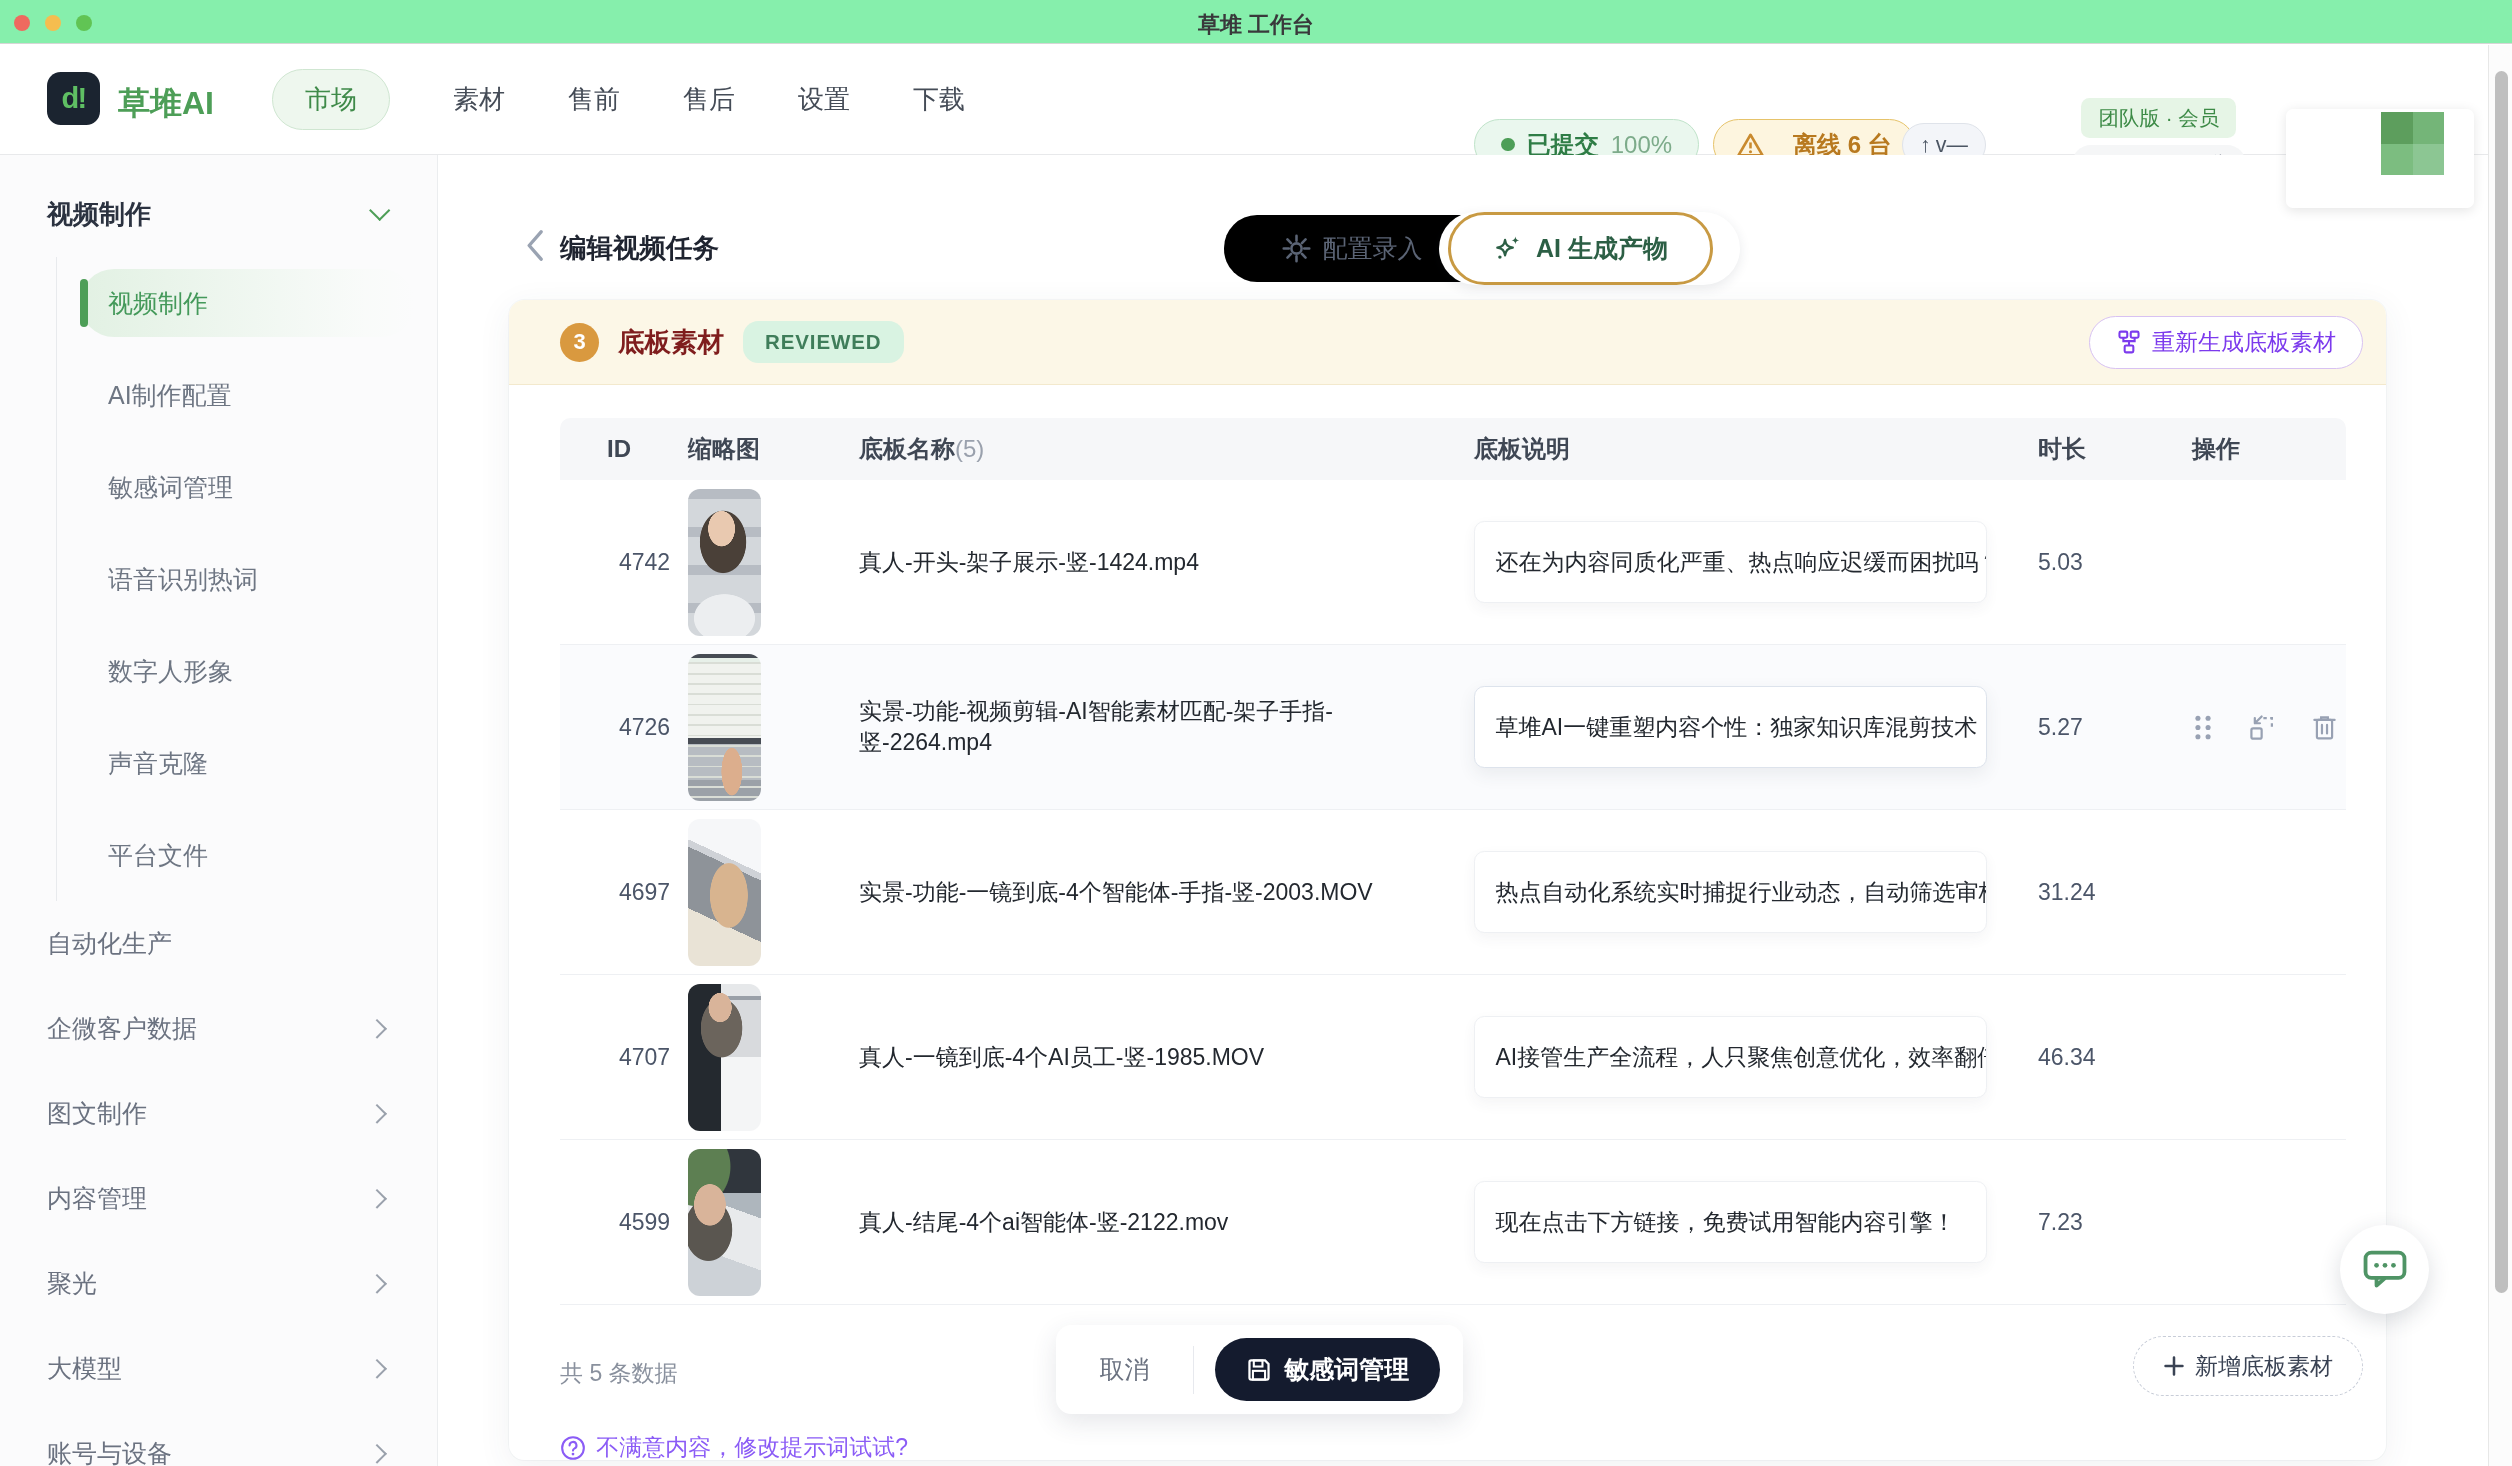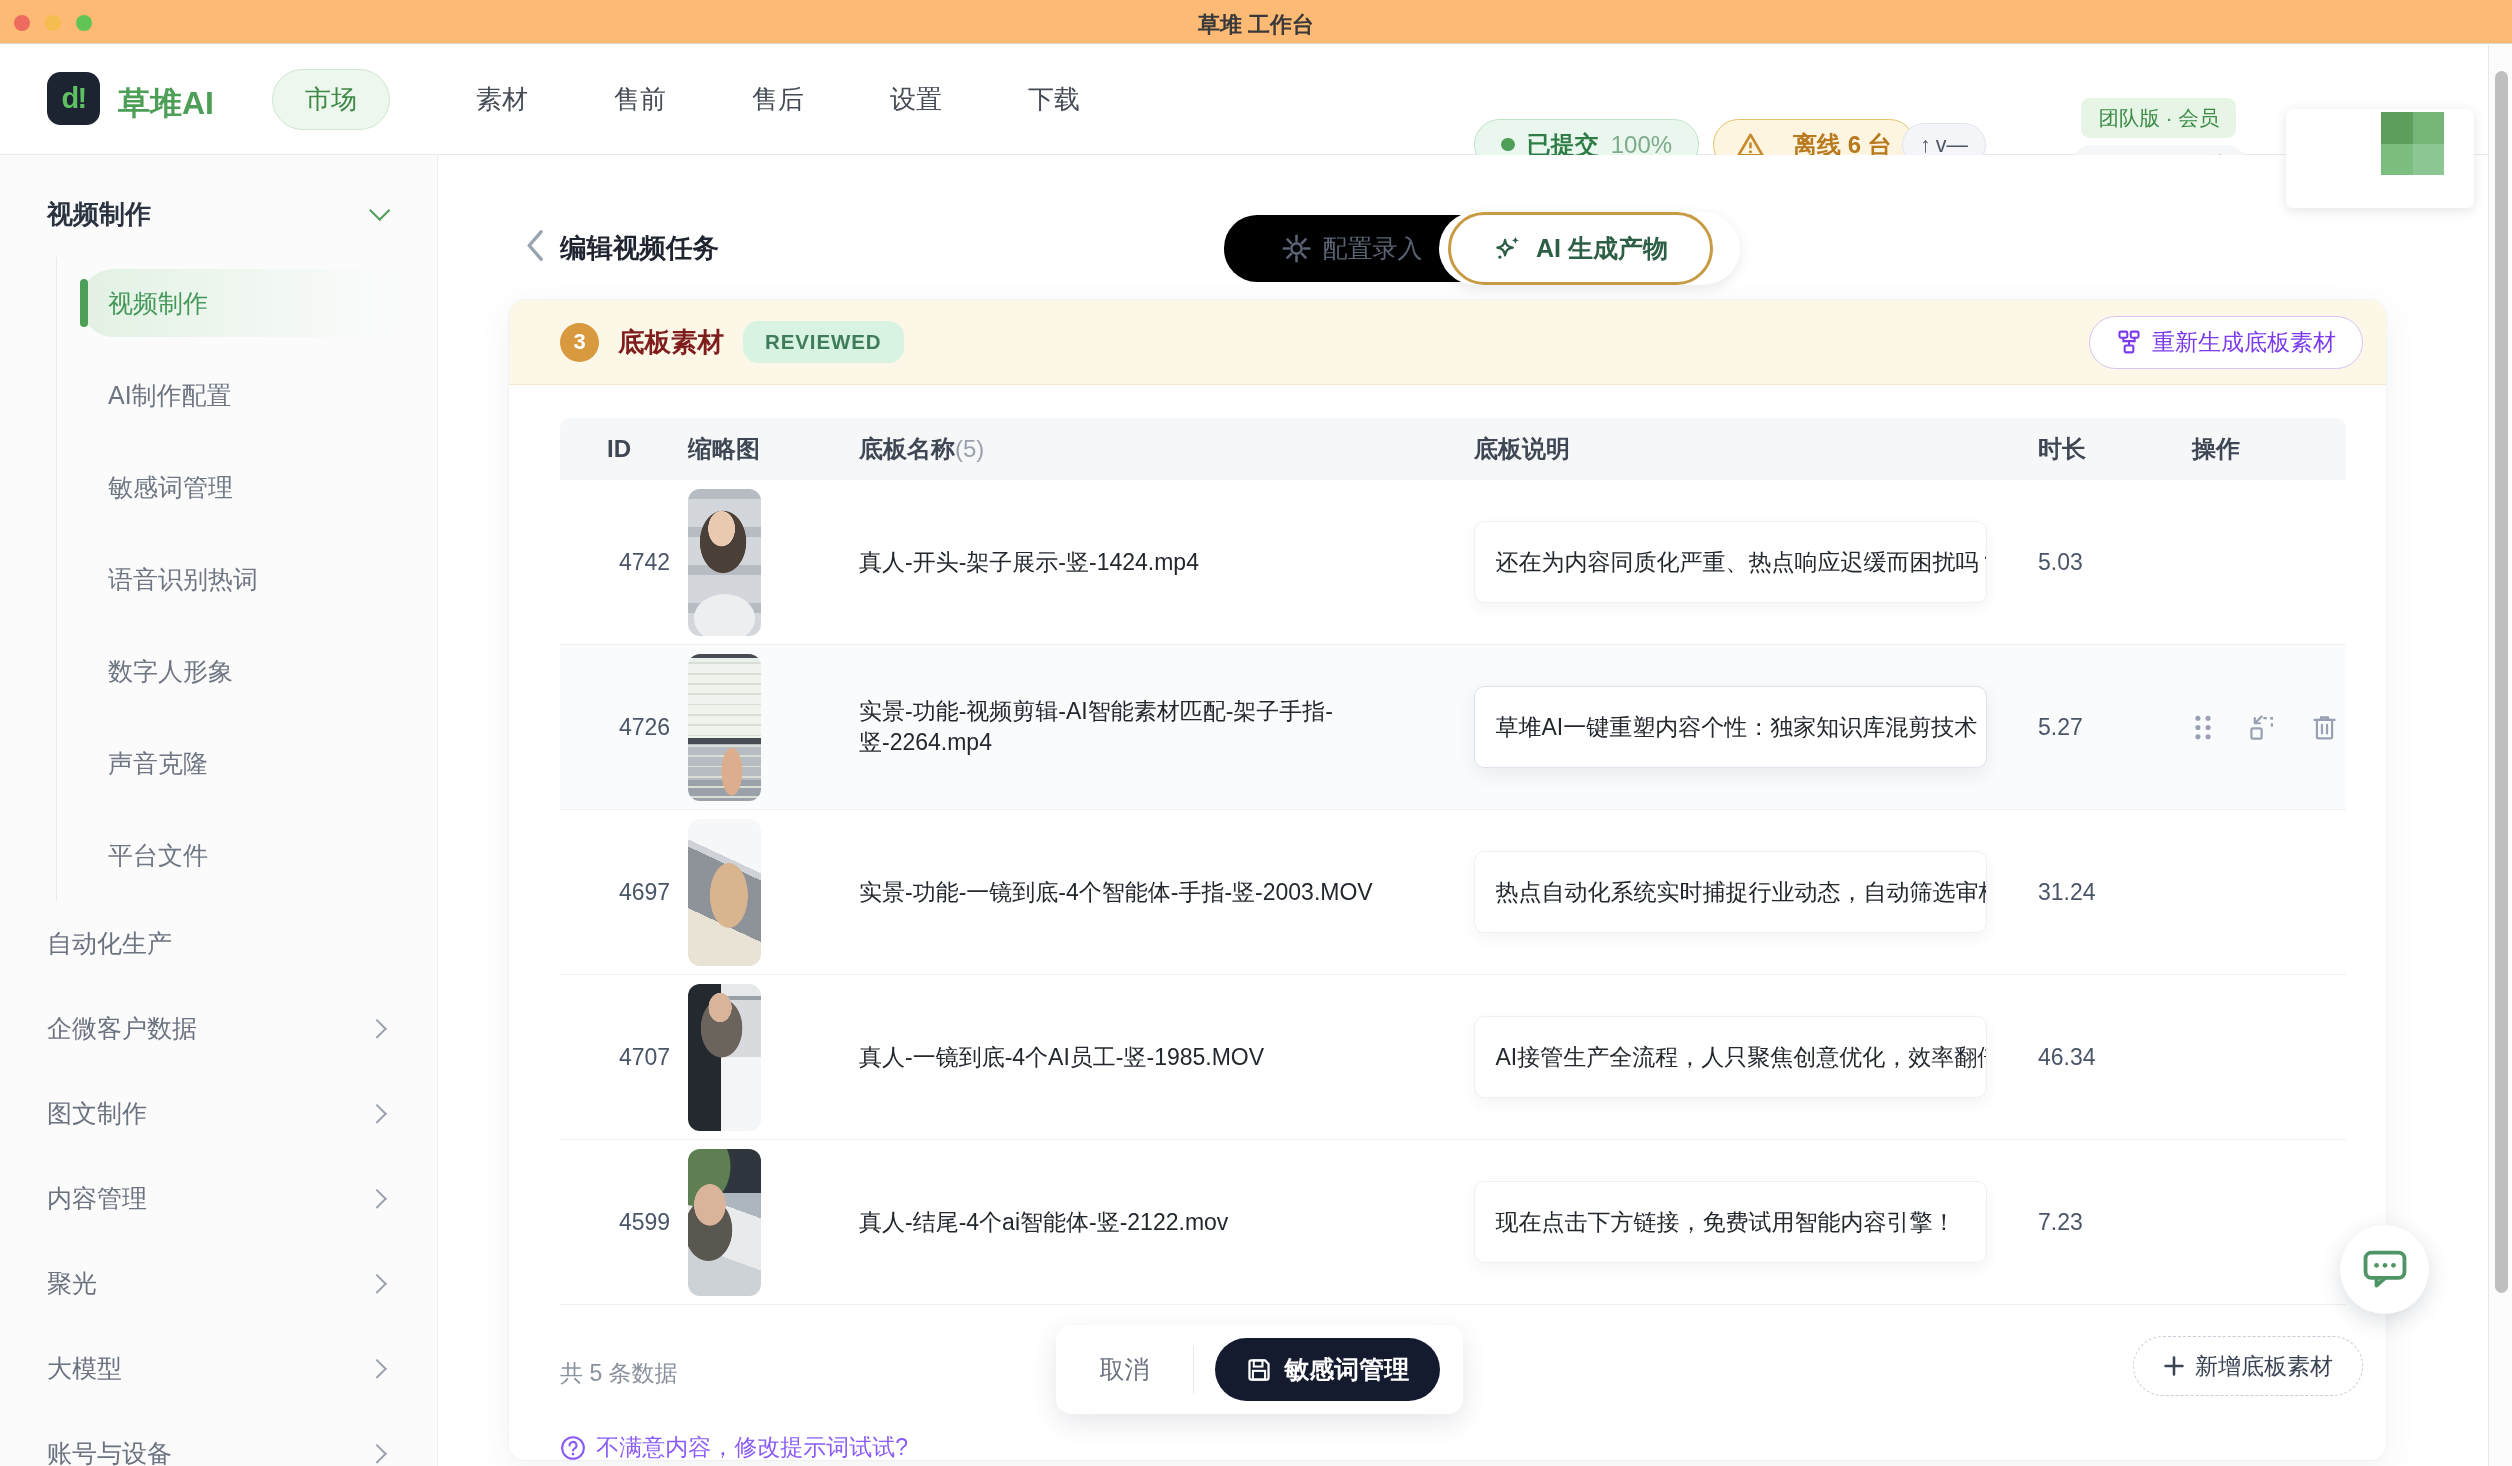--- a/index.html
+++ b/index.html
@@ -8,7 +8,7 @@
   .screen { position:relative; width:2512px; height:1466px; background:#fff; }
 
   
-  .titlebar { position:relative; height:44px; background:#fdba74; border-bottom:0.9px solid #d6d6d6; }
+  .titlebar { position:relative; height:44px; background:#86efac; border-bottom:0.9px solid #d6d6d6; }
   .lights { position:absolute; left:13.7px; top:14.5px; display:flex; gap:15.4px; }
   .light { width:16px; height:16px; border-radius:50%; }
   .light.red { background:#ee6a5f; }

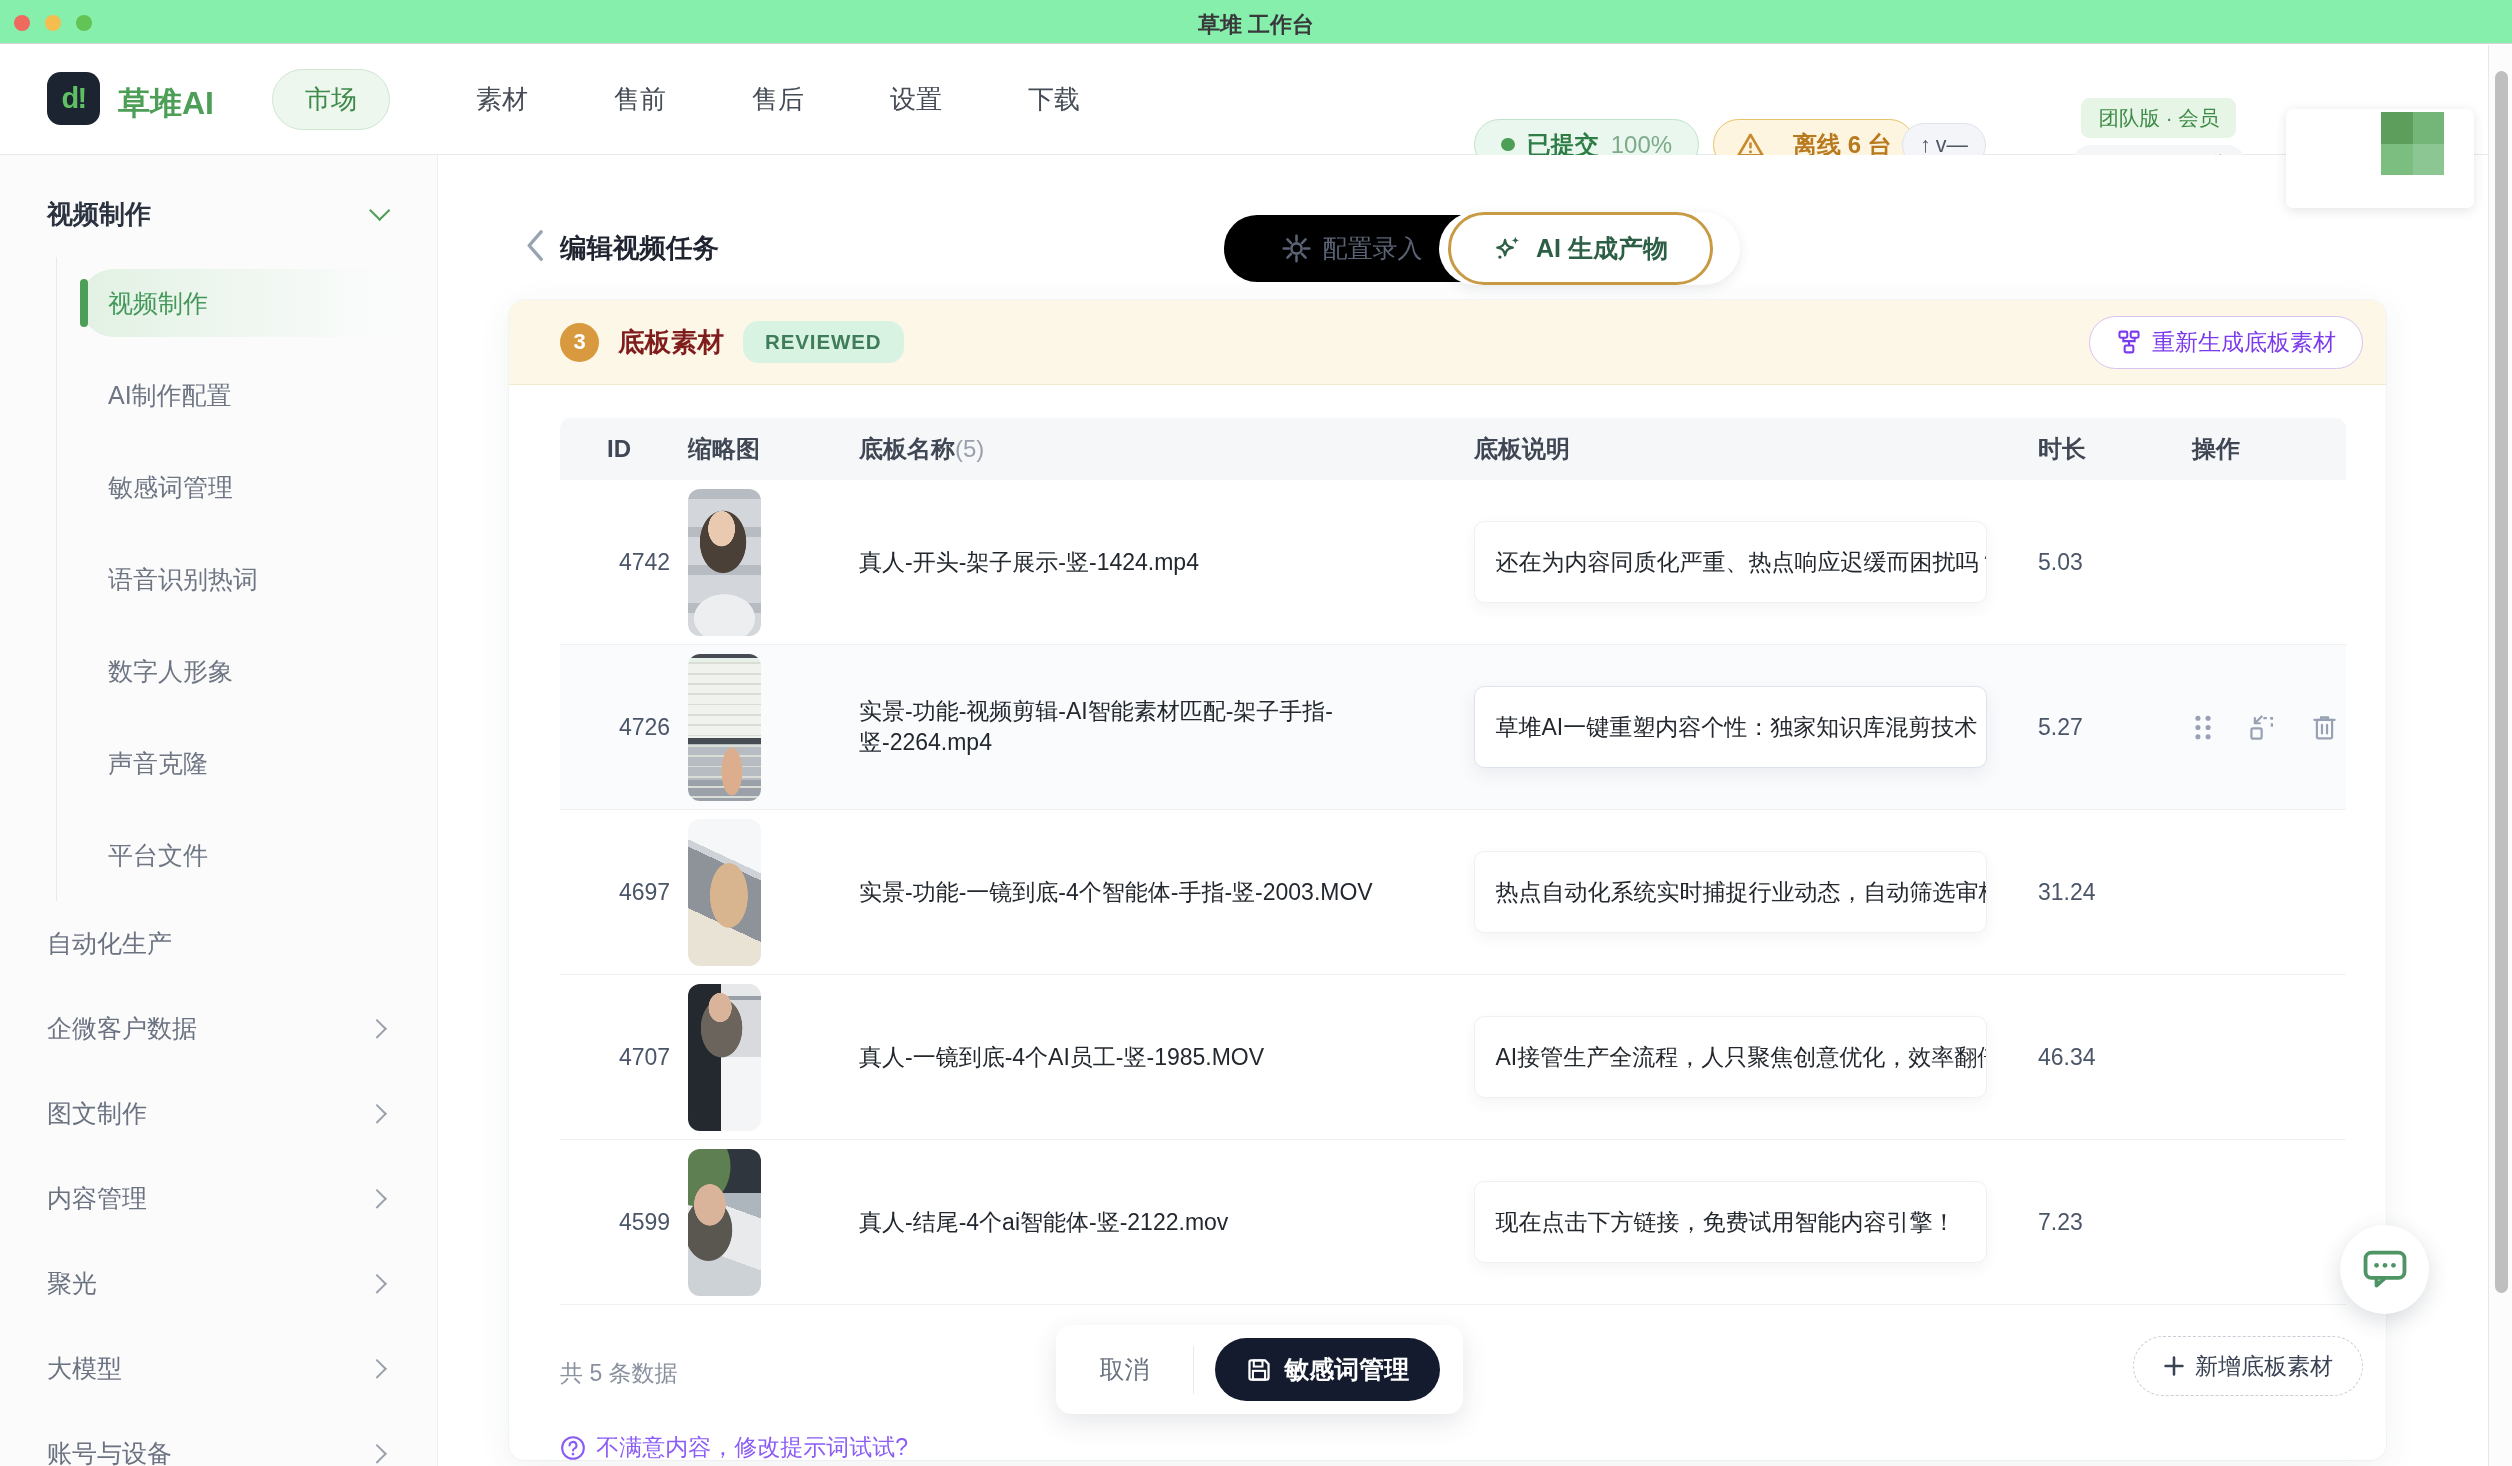--- a/index.html
+++ b/index.html
@@ -20,7 +20,7 @@
   .header { position:relative; height:111px; background:#fff; border-bottom:0.9px solid #e8e9eb; }
   .logo { position:absolute; left:47px; top:28px; width:53px; height:53px; border-radius:13.7px; background:#1b2430; display:flex; align-items:center; justify-content:center; color:#5fbf63; font-weight:bold; font-size:29px; letter-spacing:-1.7px; }
   .brand { position:absolute; left:118px; top:38px; font-size:32px; font-weight:bold; color:#4d9e57; }
-  .nav { position:absolute; left:272px; top:0; height:111px; display:flex; align-items:center; gap:86px; }
+  .nav { position:absolute; left:272px; top:0; height:111px; display:flex; align-items:center; gap:63px; }
   .nav-item { font-size:26px; color:#454c57; cursor:pointer; padding:13.7px 0; }
   .nav-item.active { background:#eef7ee; border:1.7px solid #cfe6d1; color:#3f8a49; border-radius:31px; padding:12px 32px; }
 

